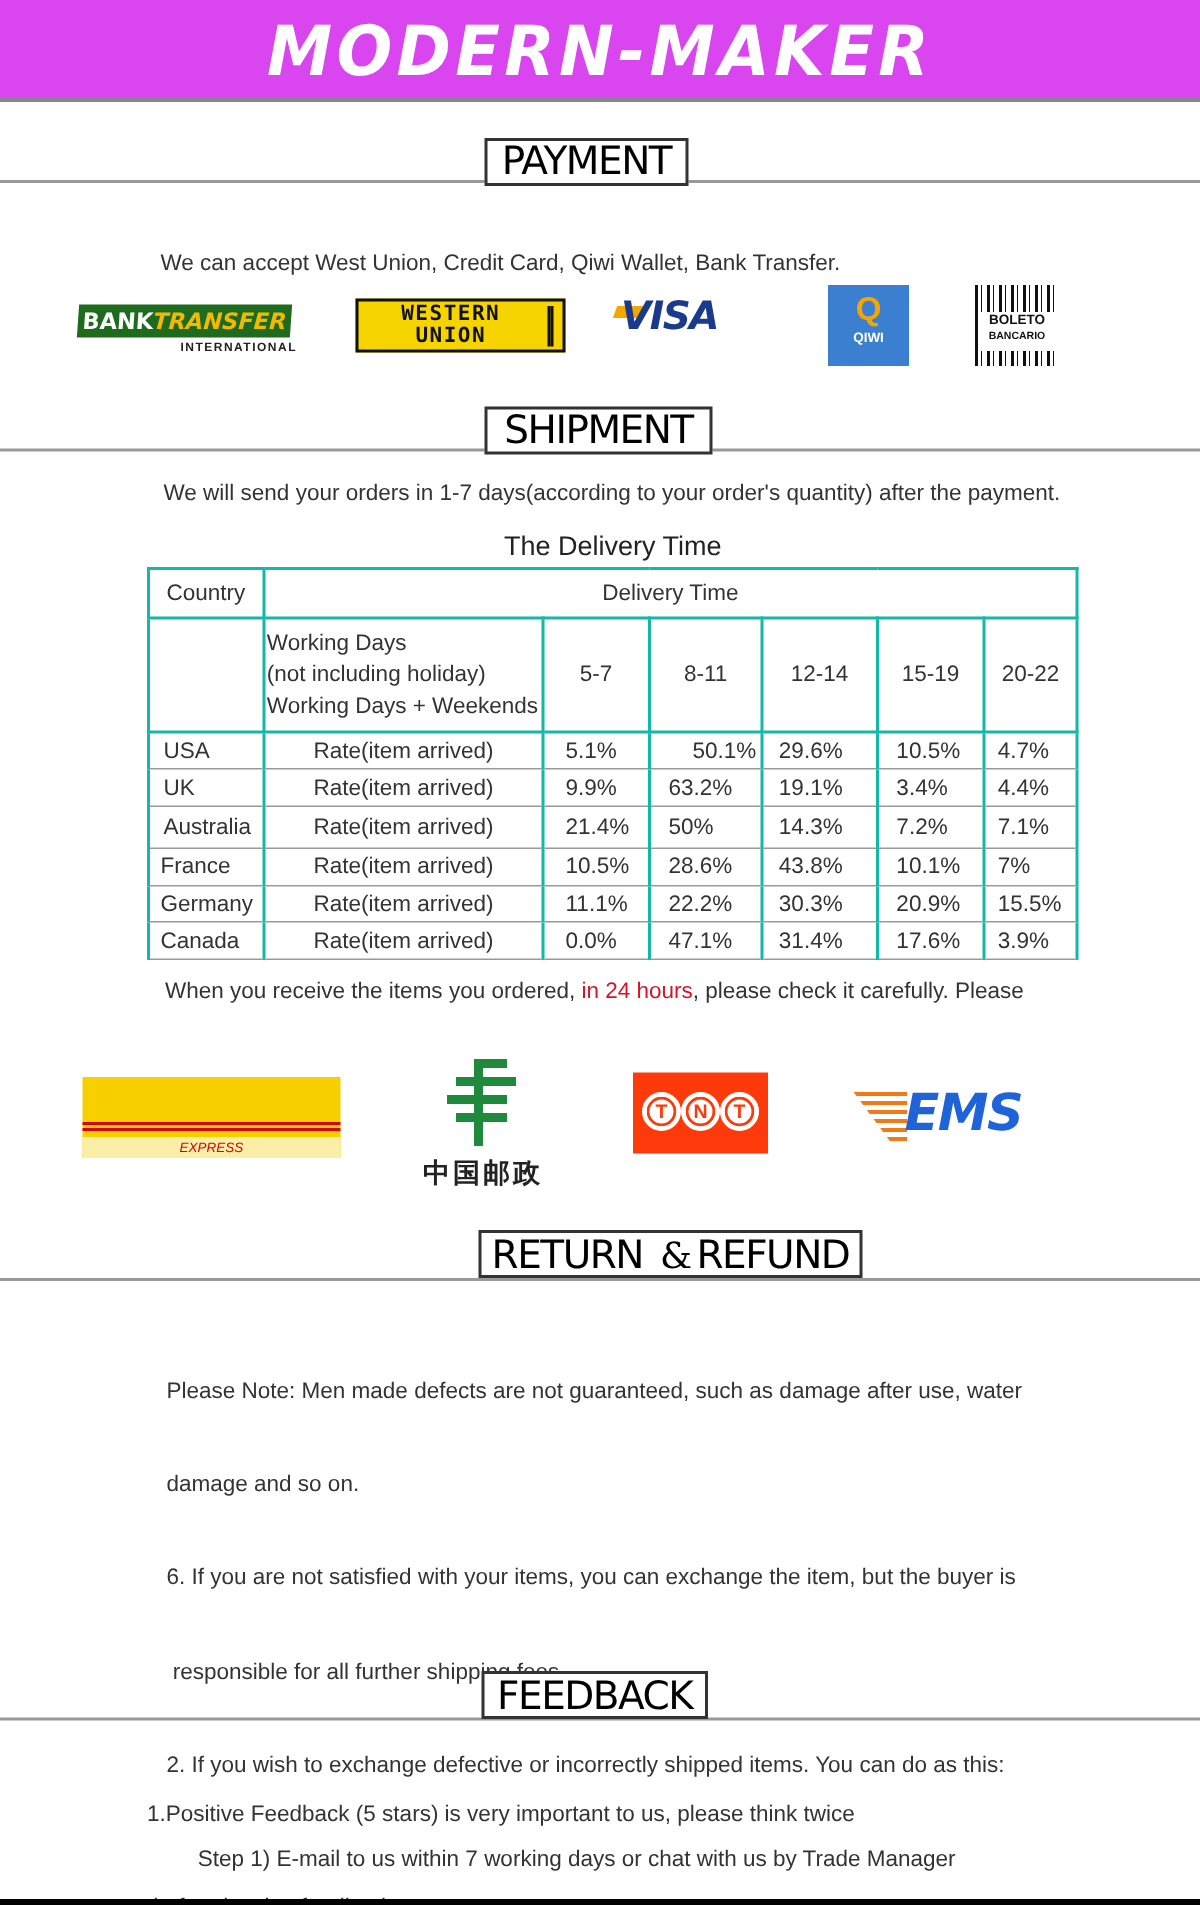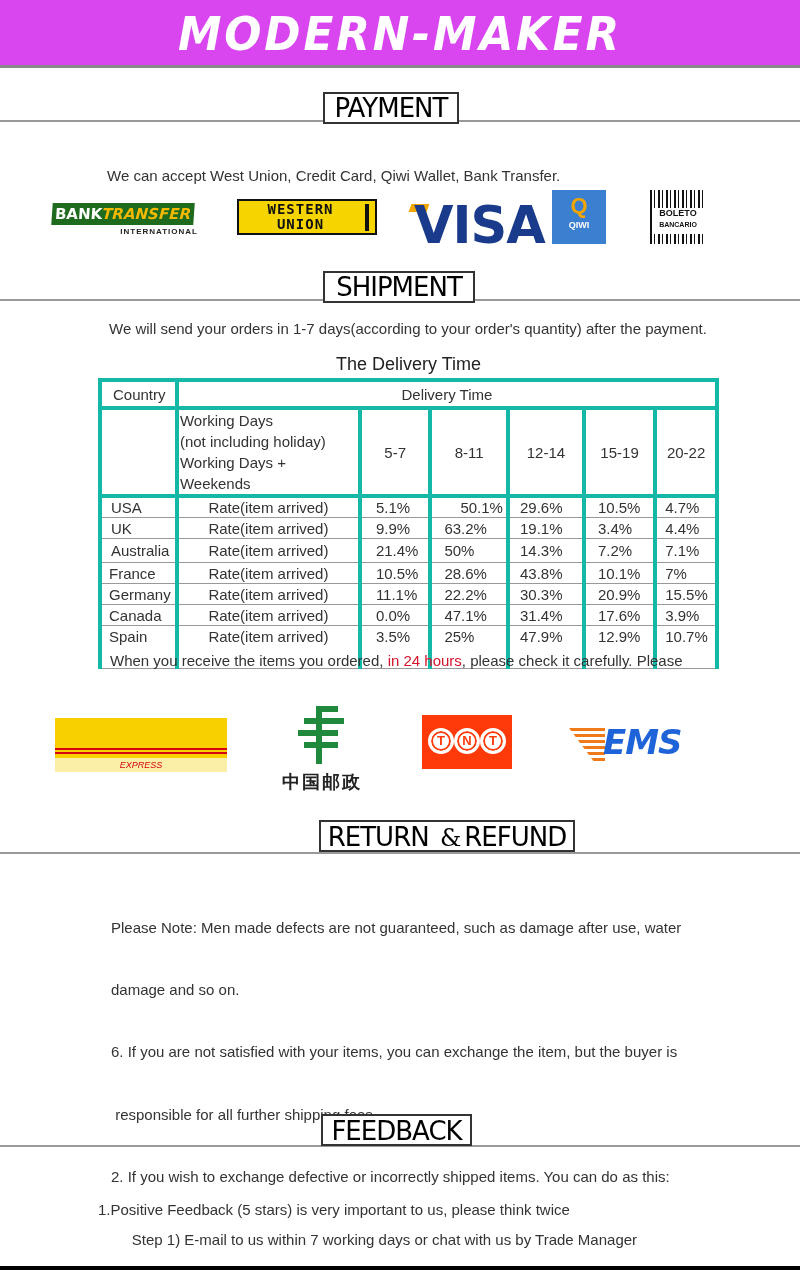--- a/index.html
+++ b/index.html
@@ -58,7 +58,7 @@
 
 <div class="logo" style="left:410px; top:198px; width:105px; height:42px;">
   <div style="position:absolute; left:0; top:6px; width:18px; height:8px; background:#f2a800; transform:skewX(-20deg);"></div>
-  <div style="position:absolute; left:4px; top:-2px; font-family:'DejaVu Sans',sans-serif; font-weight:bold; font-size:51px; color:#1a3a8c; letter-spacing:-1px;">VISA</div>
+  <div style="position:absolute; left:4px; top:-2px; font-family:'DejaVu Sans',sans-serif; font-weight:bold; font-style:italic; font-size:26px; color:#1a3a8c; letter-spacing:-1px;">VISA</div>
 </div>
 
 <div class="logo" style="left:552px; top:190px; width:54px; height:54px; background:#3a7fd0;">

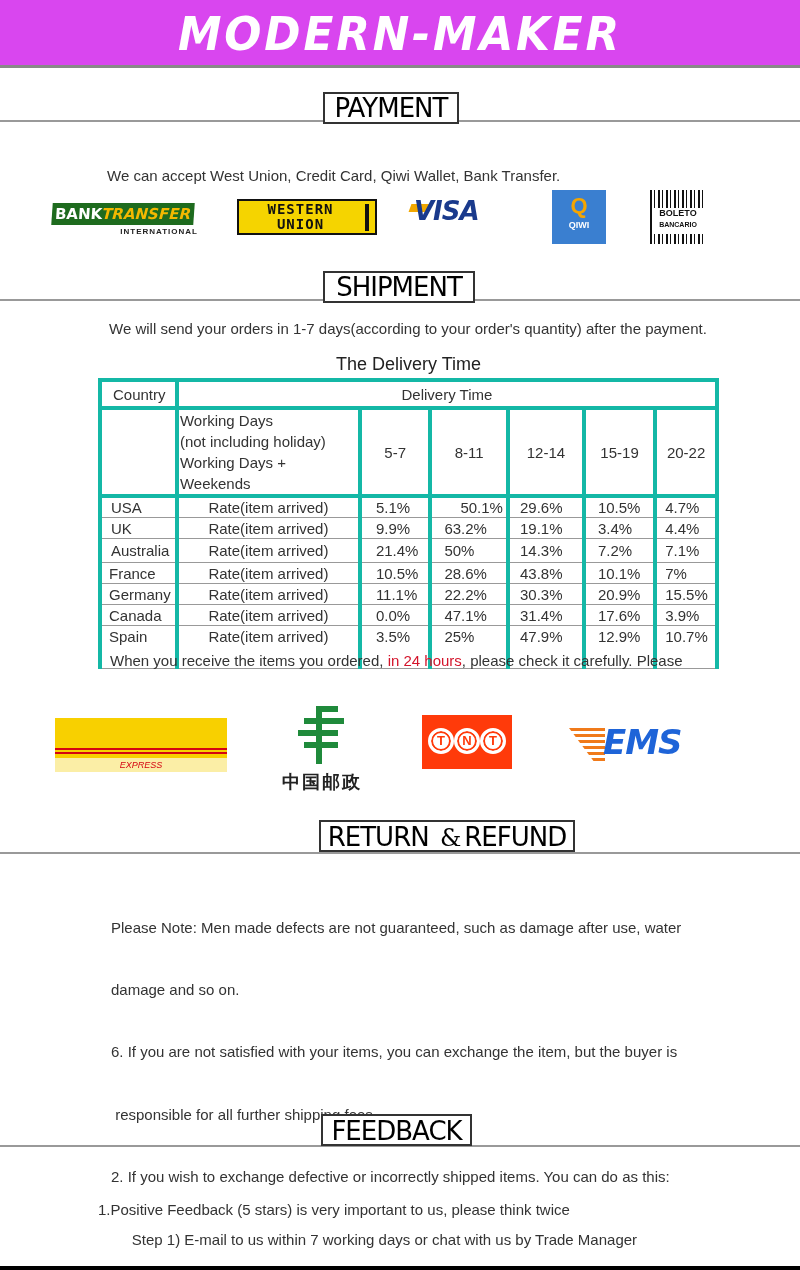--- a/index.html
+++ b/index.html
@@ -22,7 +22,7 @@
   .logo { position: absolute; }
 
   table.delivery { position: absolute; left: 98px; top: 378px; width: 621px; height: 262px; border-collapse: collapse; font-size: 15px; color: #333; }
-  table.delivery td { border: 4px solid #14b8a6; padding: 0 3px; vertical-align: middle; line-height: 19px; }
+  table.delivery td { border: 2px solid #14b8a6; padding: 0 3px; vertical-align: middle; line-height: 19px; }
   table.delivery tr.data td { border-top: 1px solid #999; border-bottom: 1px solid #999; }
   .caption { position: absolute; left: 98px; width: 621px; top: 354px; text-align: center; font-size: 18px; color: #222; }
 

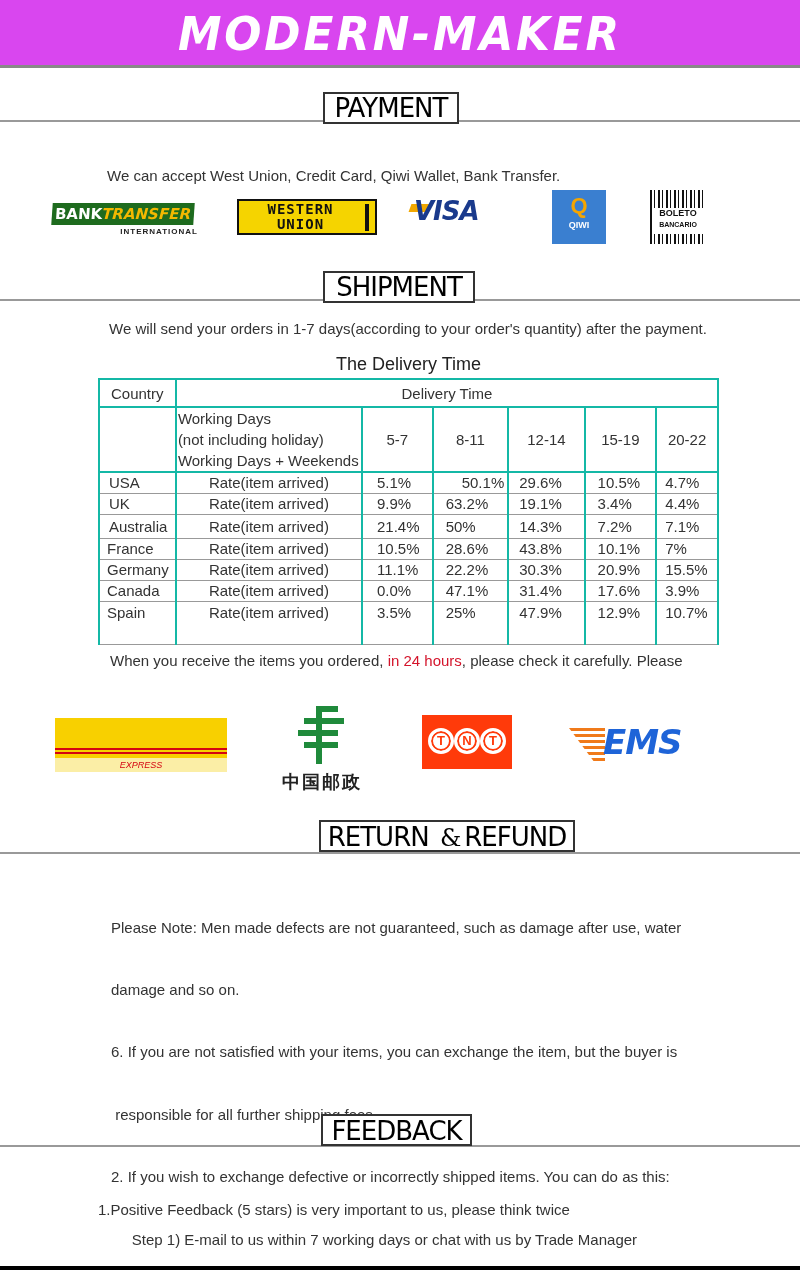--- a/index.html
+++ b/index.html
@@ -165,15 +165,6 @@
     <td style="padding-left:12px;">17.6%</td>
     <td style="padding-left:8px;">3.9%</td>
   </tr>
-  <tr class="data" style="height:43px;">
-    <td style="padding-left:7px; vertical-align:top; padding-top:1px;">Spain</td>
-    <td style="text-align:center; vertical-align:top; padding-top:1px;">Rate(item arrived)</td>
-    <td style="padding-left:14px; vertical-align:top; padding-top:1px;">3.5%</td>
-    <td style="padding-left:12px; vertical-align:top; padding-top:1px;">25%</td>
-    <td style="padding-left:10px; vertical-align:top; padding-top:1px;">47.9%</td>
-    <td style="padding-left:12px; vertical-align:top; padding-top:1px;">12.9%</td>
-    <td style="padding-left:8px; vertical-align:top; padding-top:1px;">10.7%</td>
-  </tr>
 </tbody>
   </table>
 

